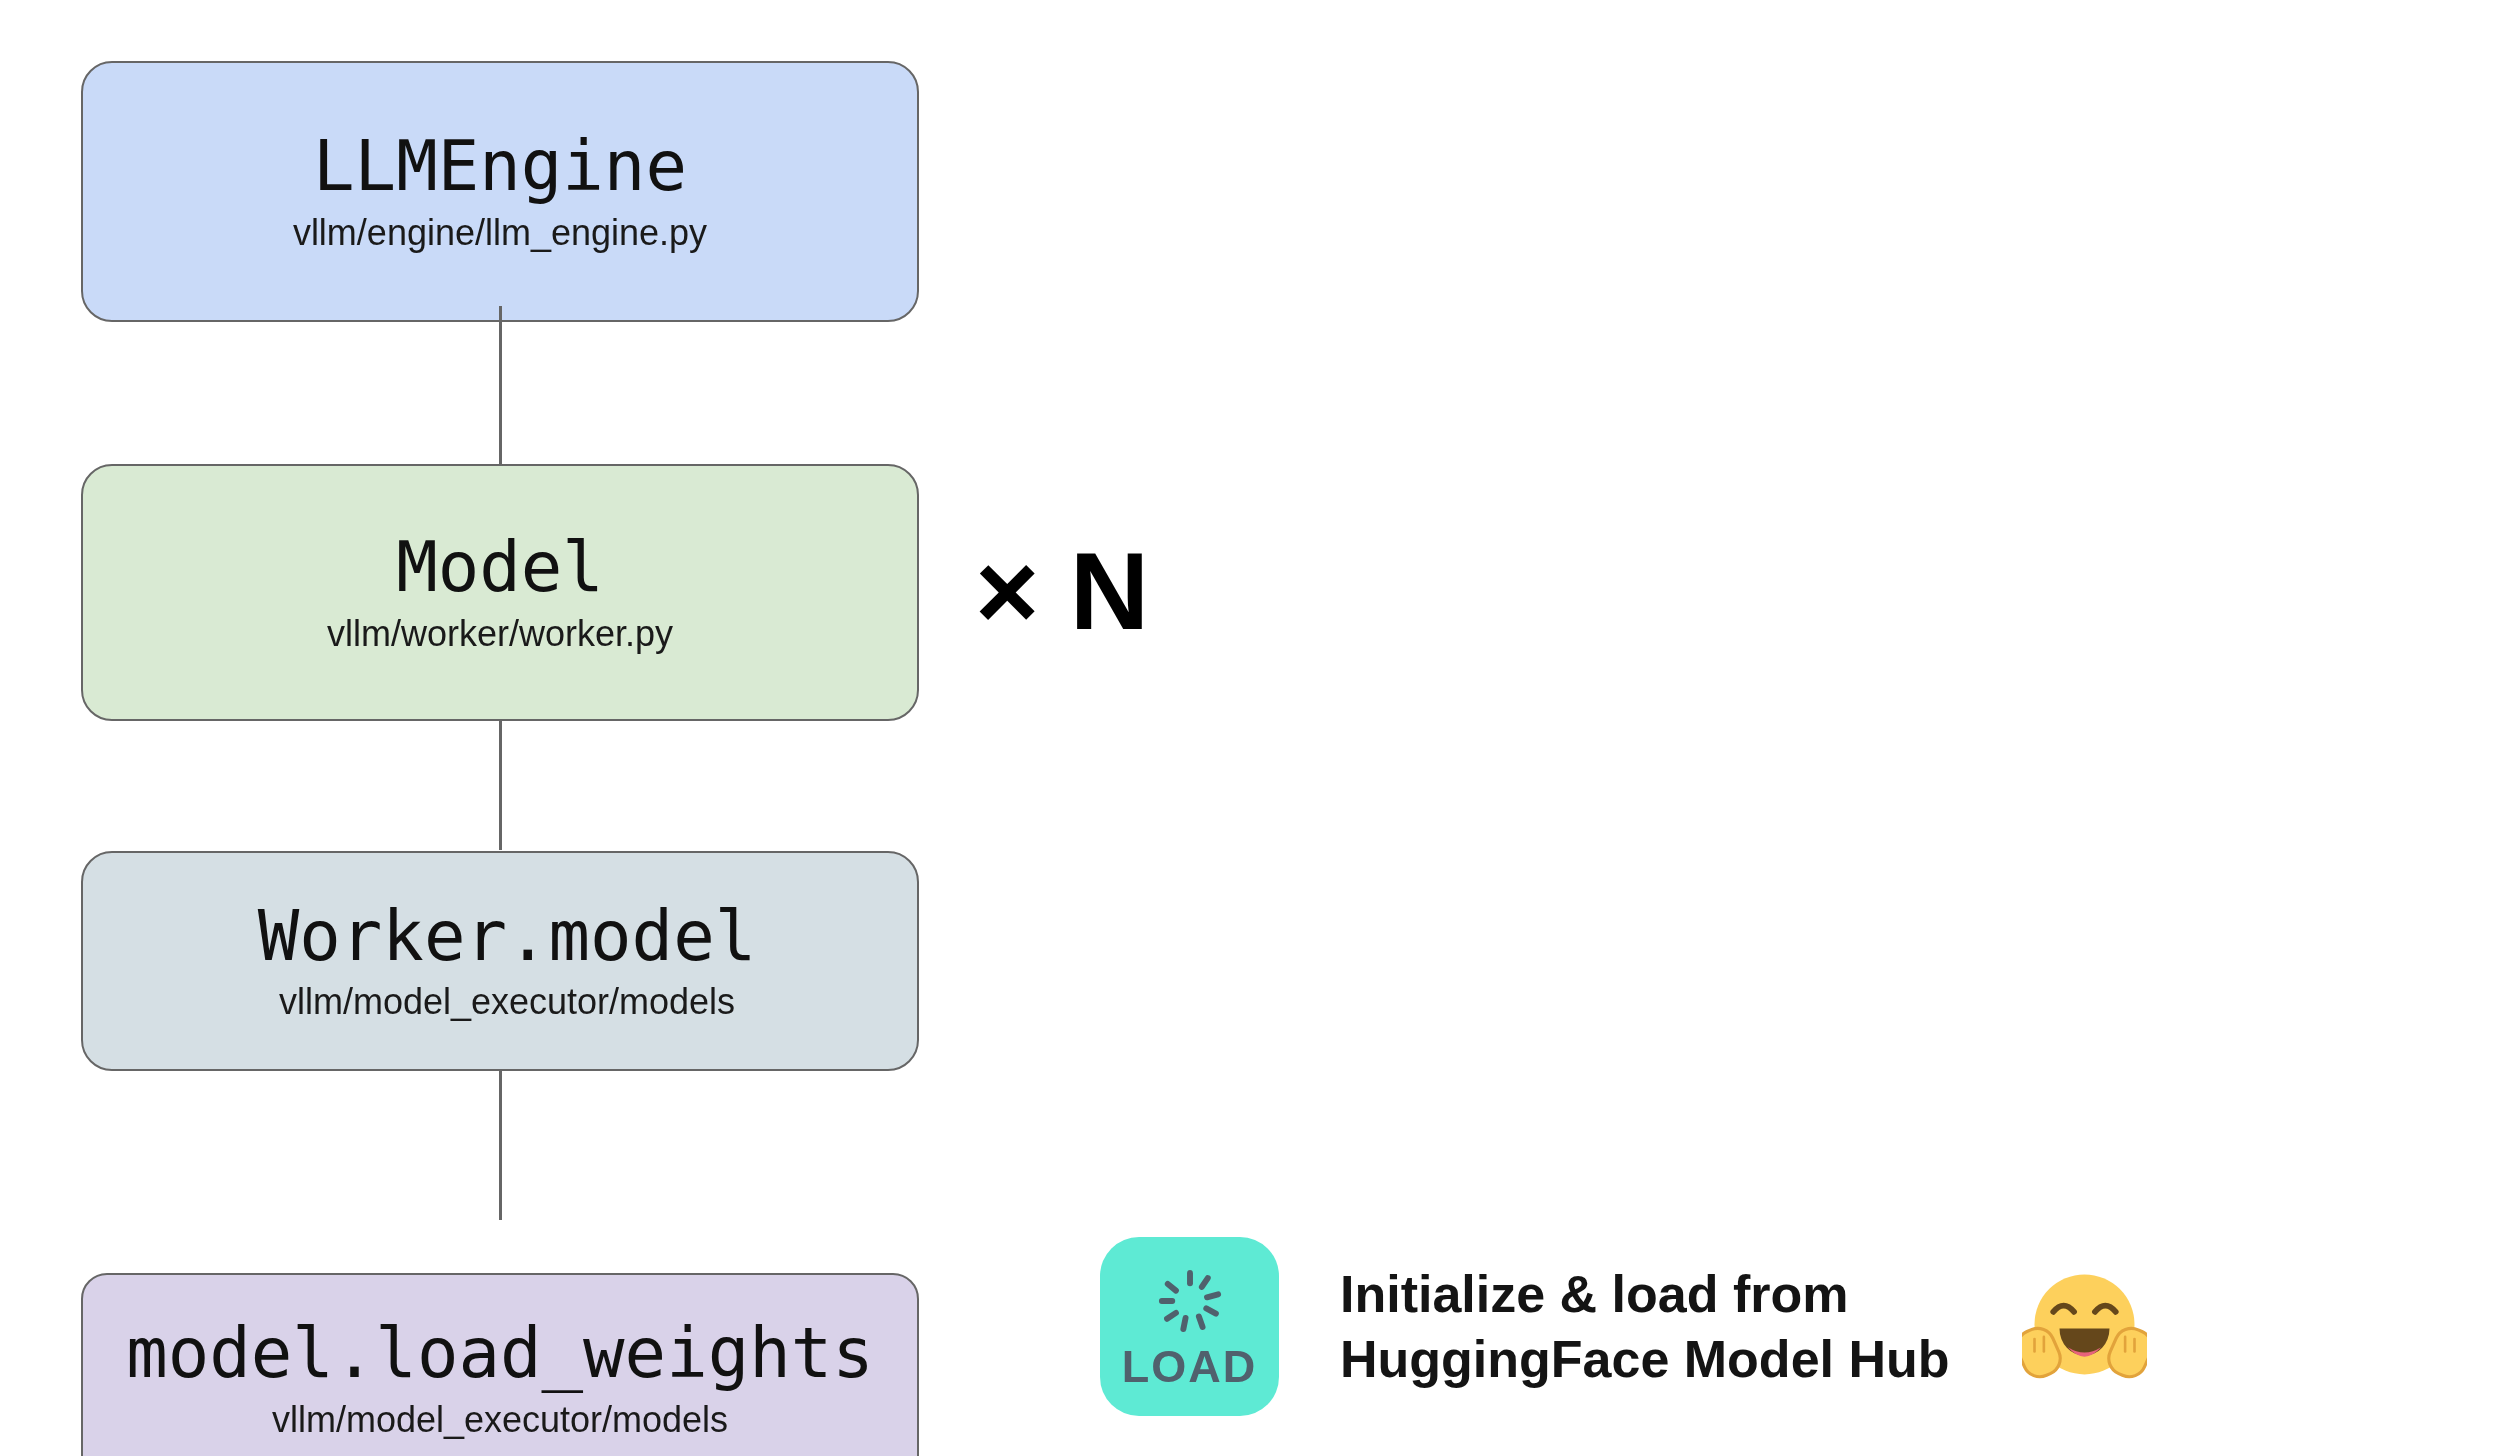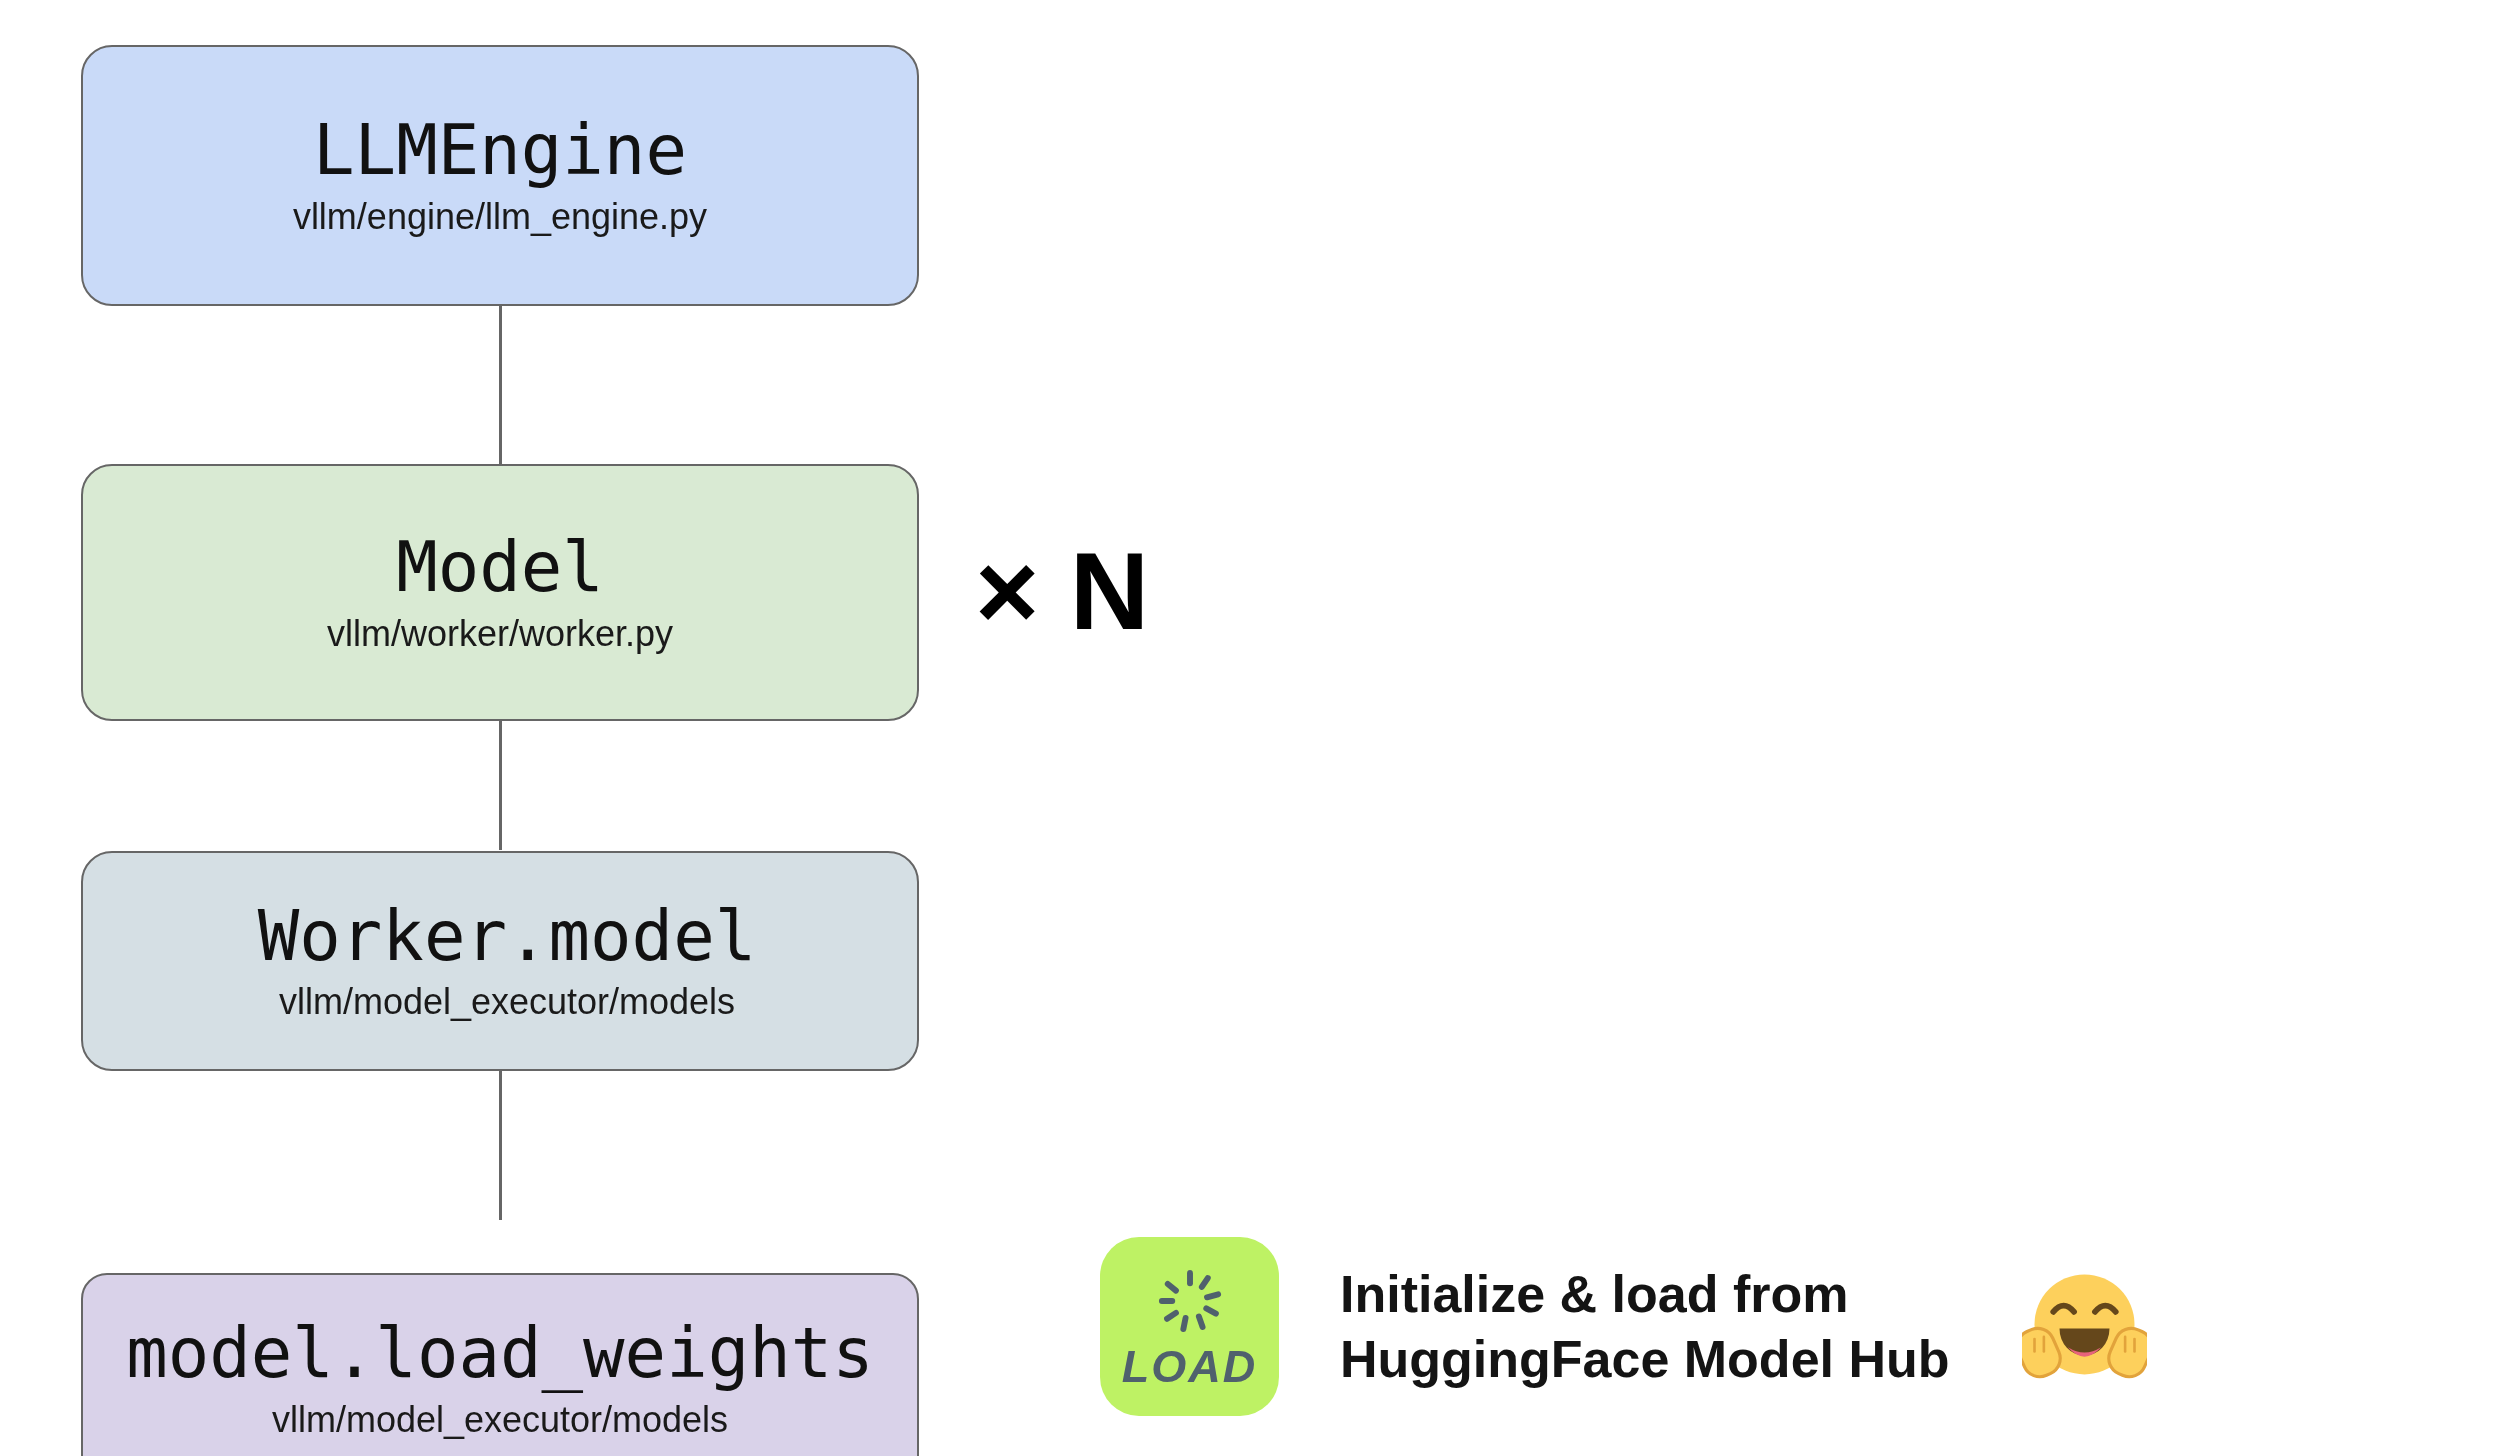--- a/index.html
+++ b/index.html
@@ -40,7 +40,7 @@
     color: #1a1a1a;
     white-space: nowrap;
   }
-  #node-0 { top: 45px;   height: 261px; }
+  #node-0 { top: 61px;   height: 261px; }
   #node-1 { top: 464px;  height: 257px; }
   #node-2 { top: 851px;  height: 220px; padding-left: 14px; }
   #node-3 { top: 1273px; height: 211px; border-radius: 26px; }

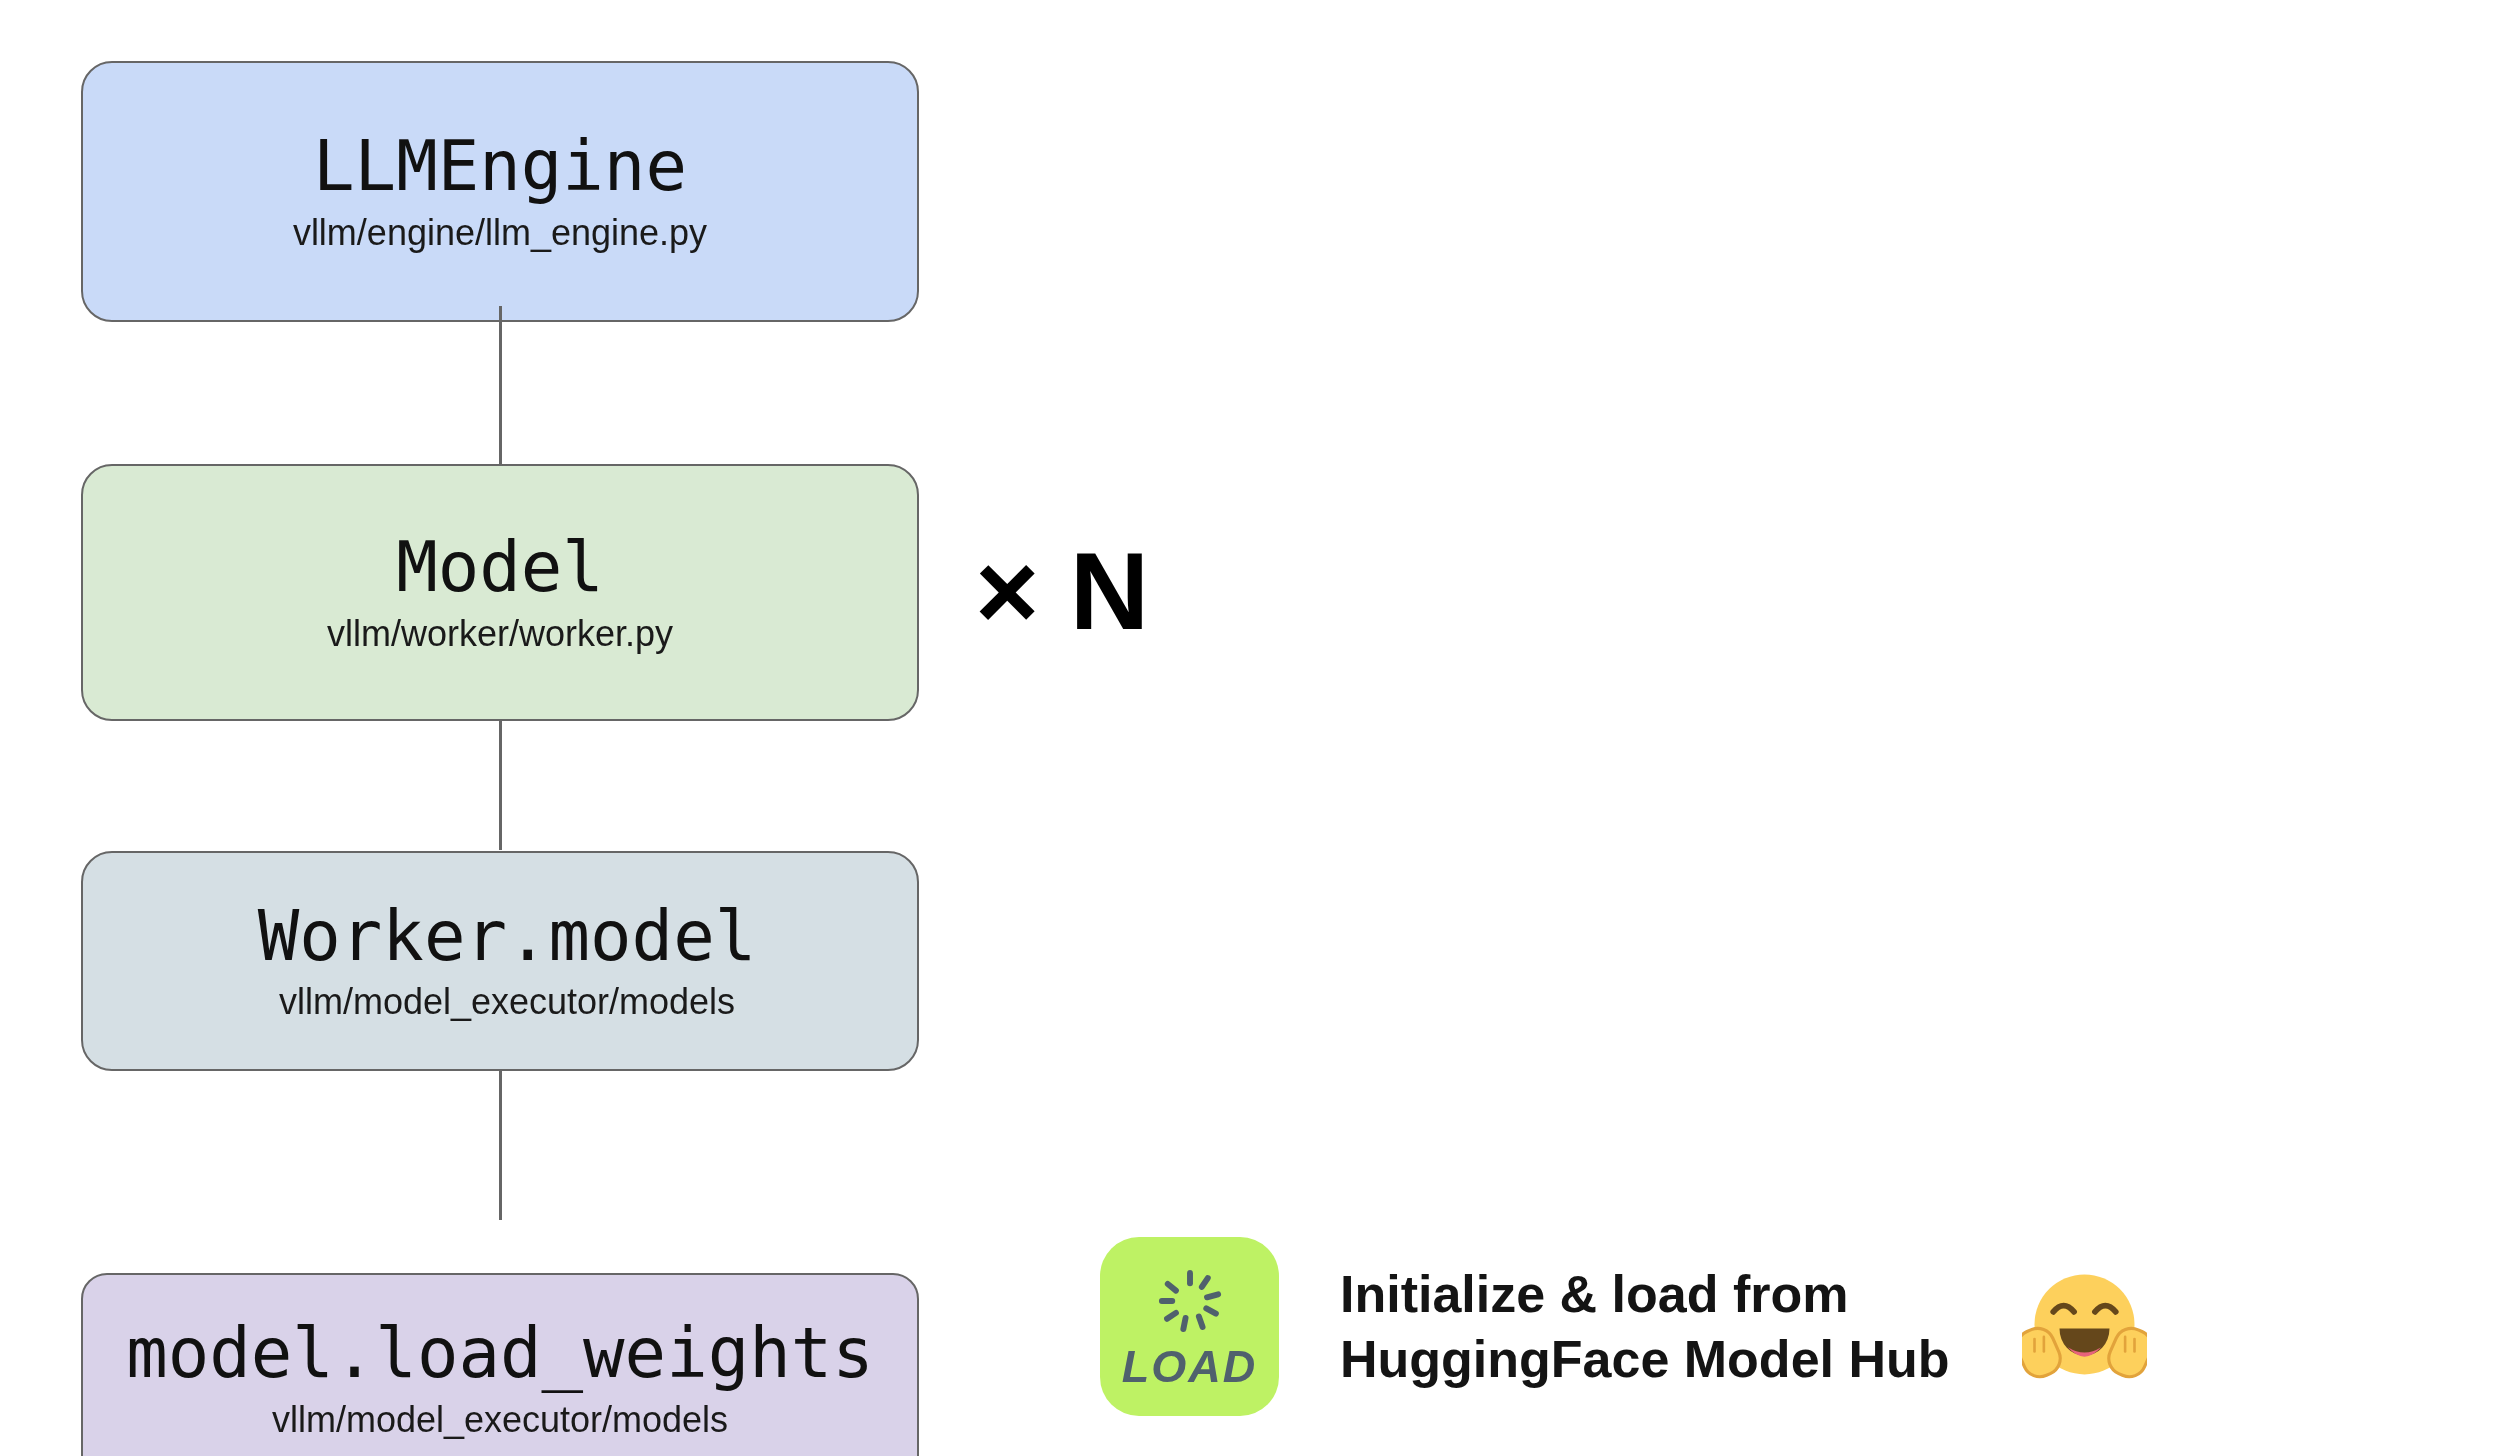--- a/index.html
+++ b/index.html
@@ -143,7 +143,7 @@
 
   <div class="annotation">
 
-    <div class="load-icon" style="background: #bef264; font-style: italic;">
+    <div class="load-icon" style="background: #5eead4;">
       <svg width="74" height="74" viewBox="0 0 100 100">
         <g stroke="currentColor" stroke-width="8" stroke-linecap="round" fill="none">
           <line x1="50" y1="12" x2="50" y2="26"></line>

